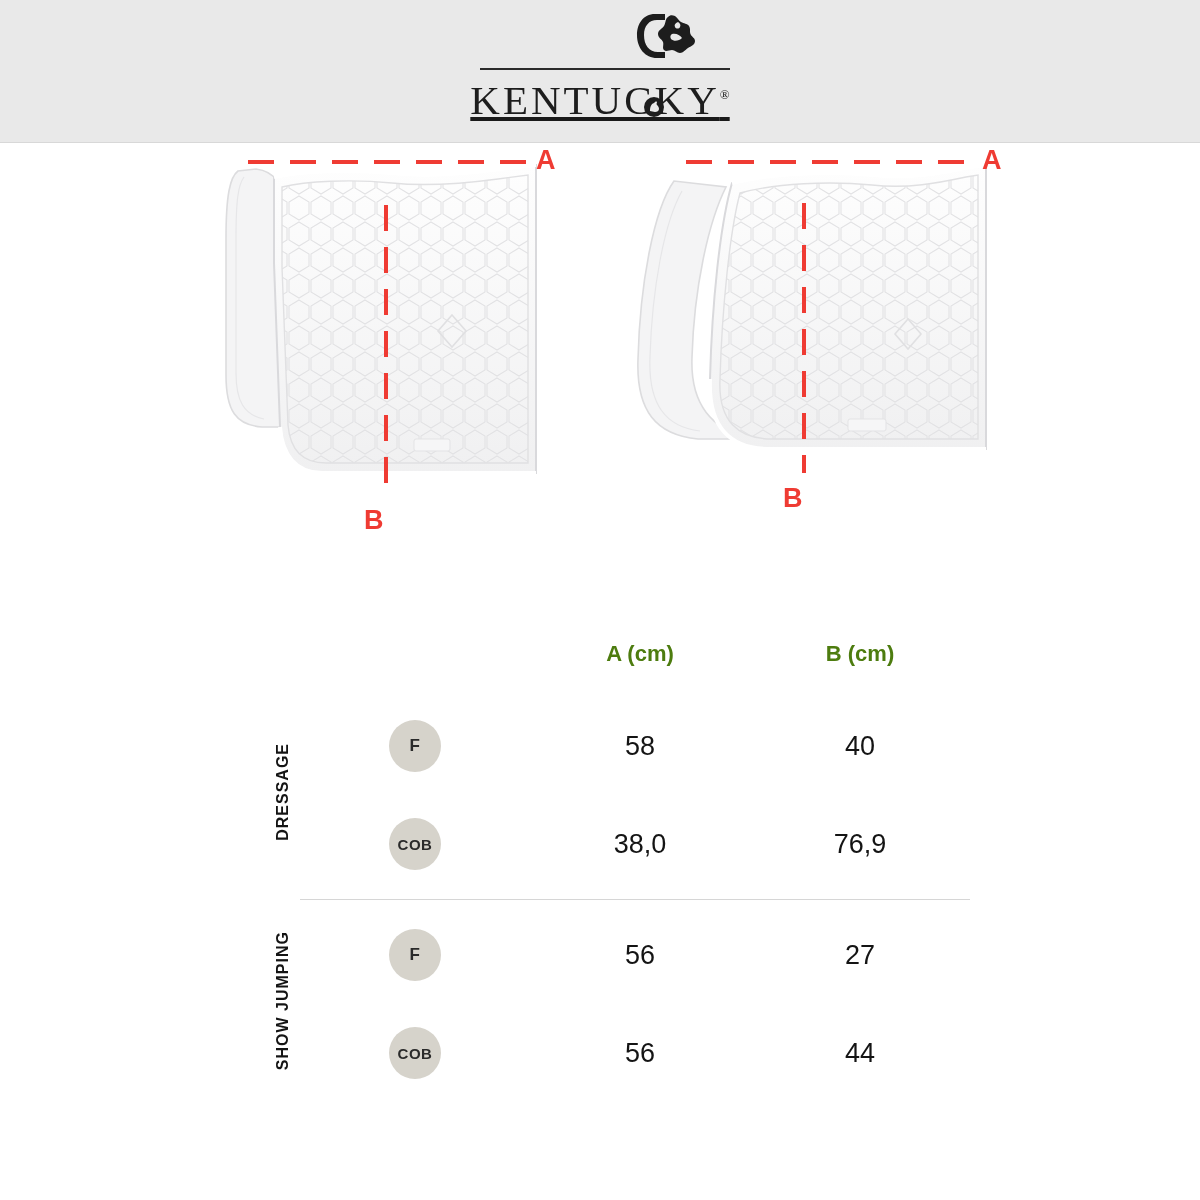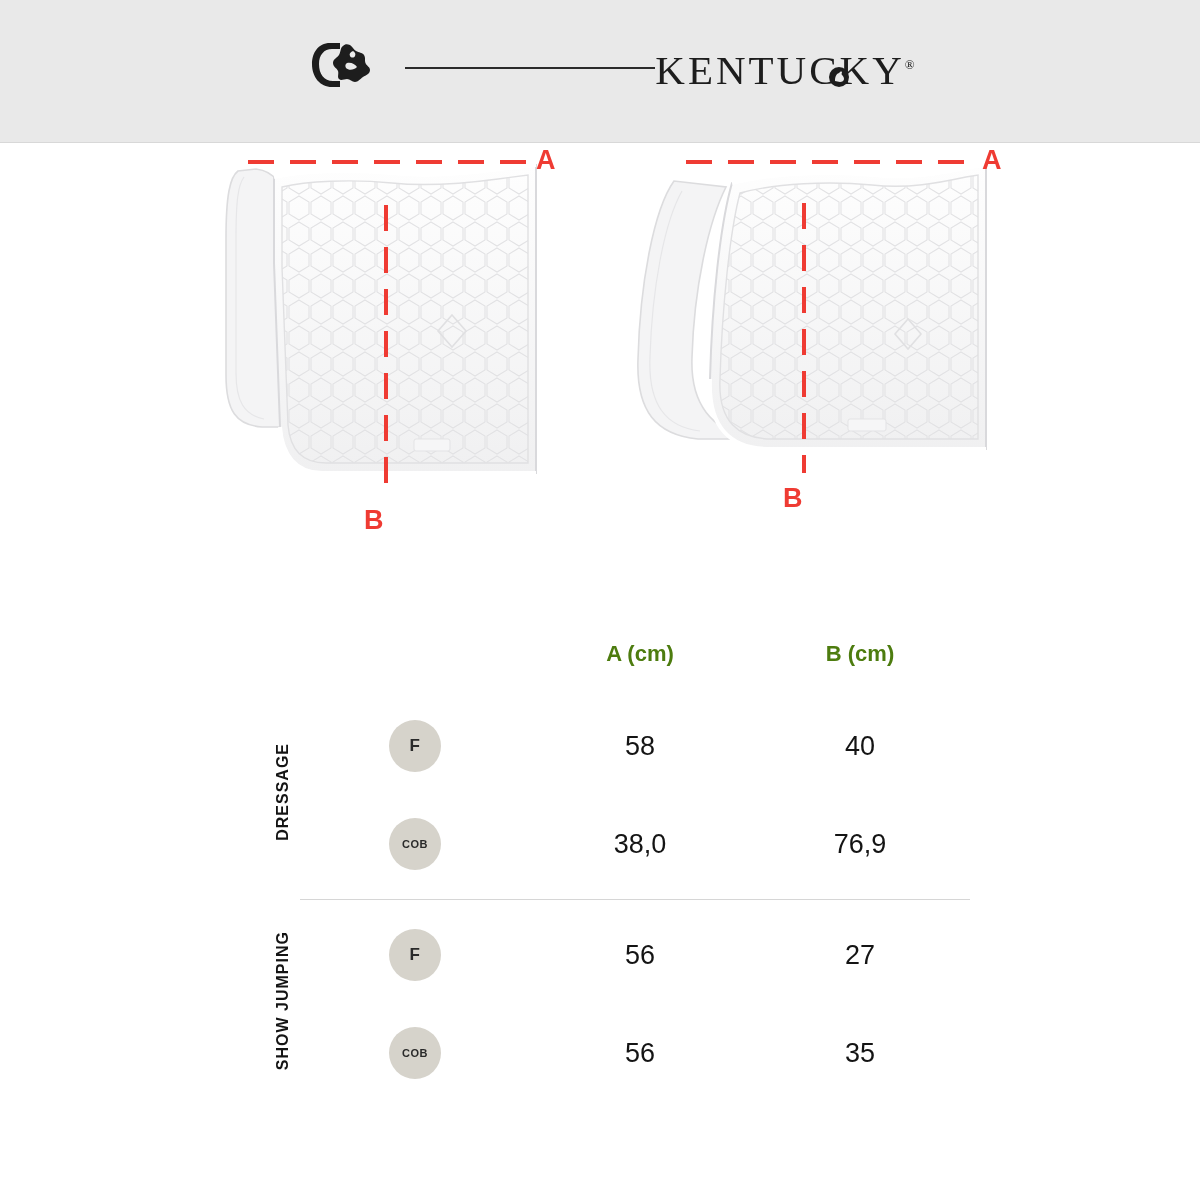--- a/index.html
+++ b/index.html
@@ -28,9 +28,11 @@
   }
   .brand {
     display: flex;
-    align-items: center;
+    flex-direction: column;
+    align-items: flex-end;
     justify-content: center;
     transform: translateY(-4px);
+    text-decoration: underline;
   }
   .brand-mark {
     position: relative;

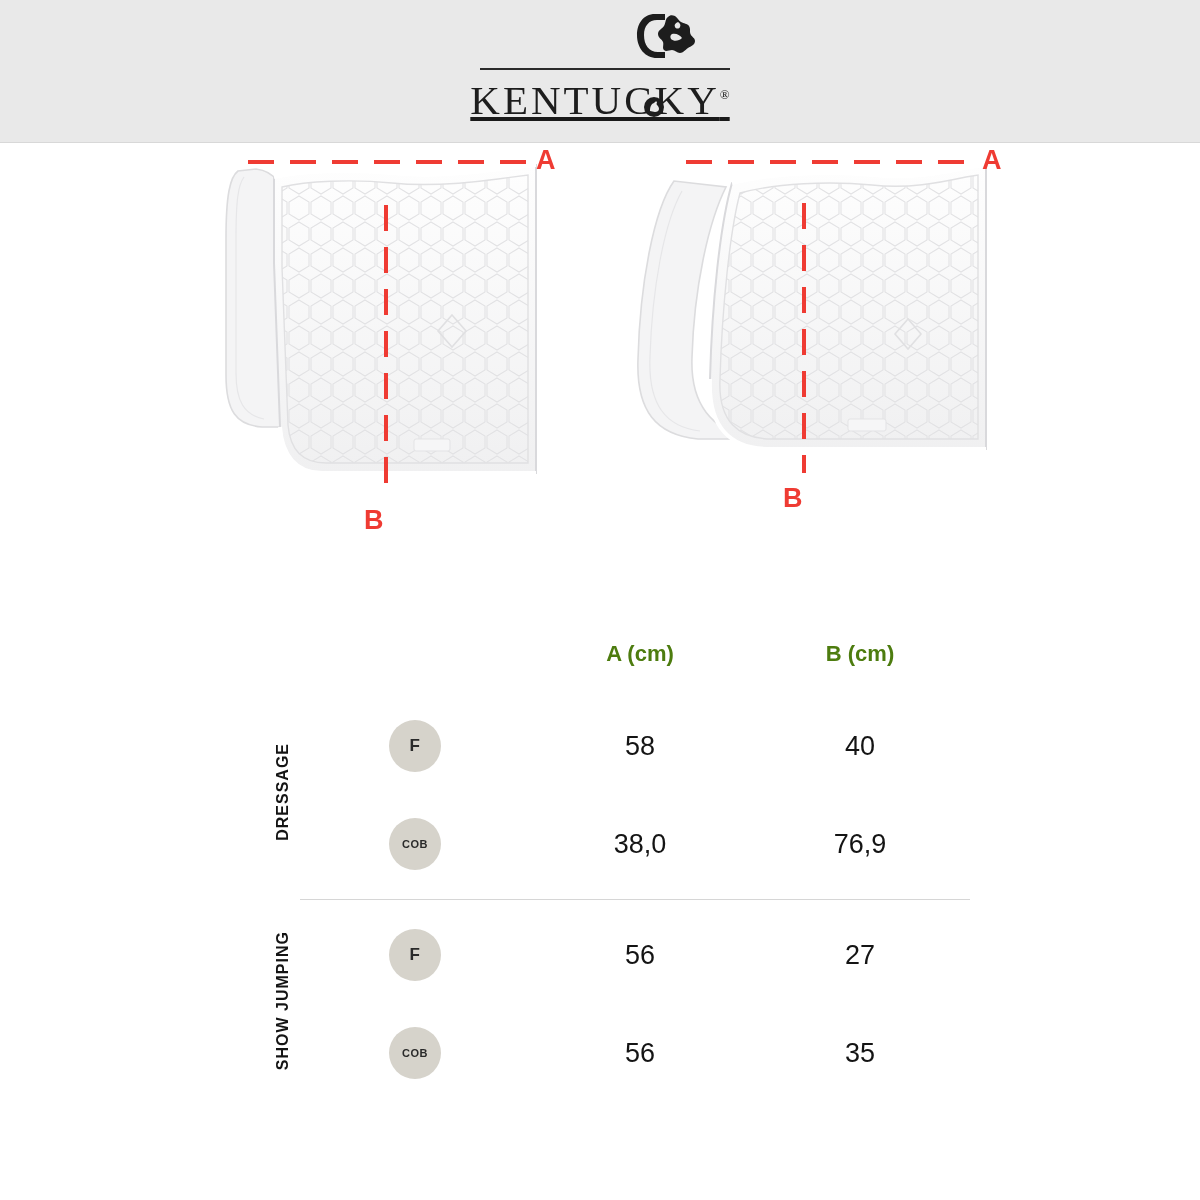--- a/index.html
+++ b/index.html
@@ -150,7 +150,7 @@
     font-weight: bold;
     letter-spacing: 0.5px;
   }
-  .chip.small { font-size: 11px; }
+  .chip.small { font-size: 15px; }
   .divider-row td {
     padding: 0;
   }

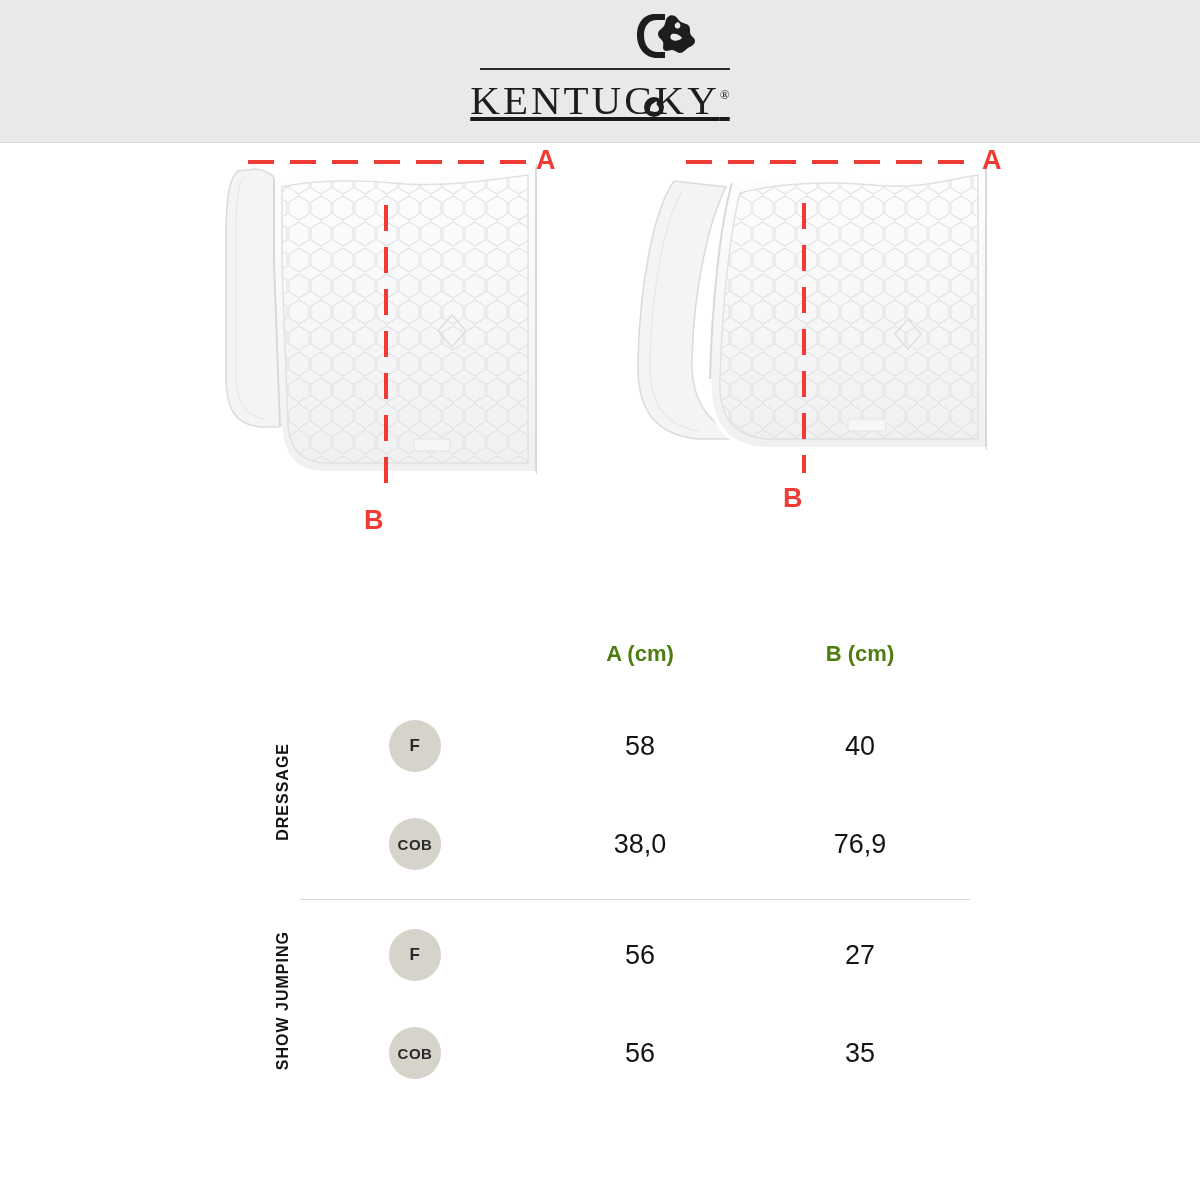--- a/index.html
+++ b/index.html
@@ -349,7 +349,7 @@
           <span class="chip small">COB</span>
         </td>
         <td class="row-cell">56</td>
-        <td class="row-cell">35</td>
+        <td class="row-cell">44</td>
         <td class="row-cell"></td>
       </tr>
     </tbody>

